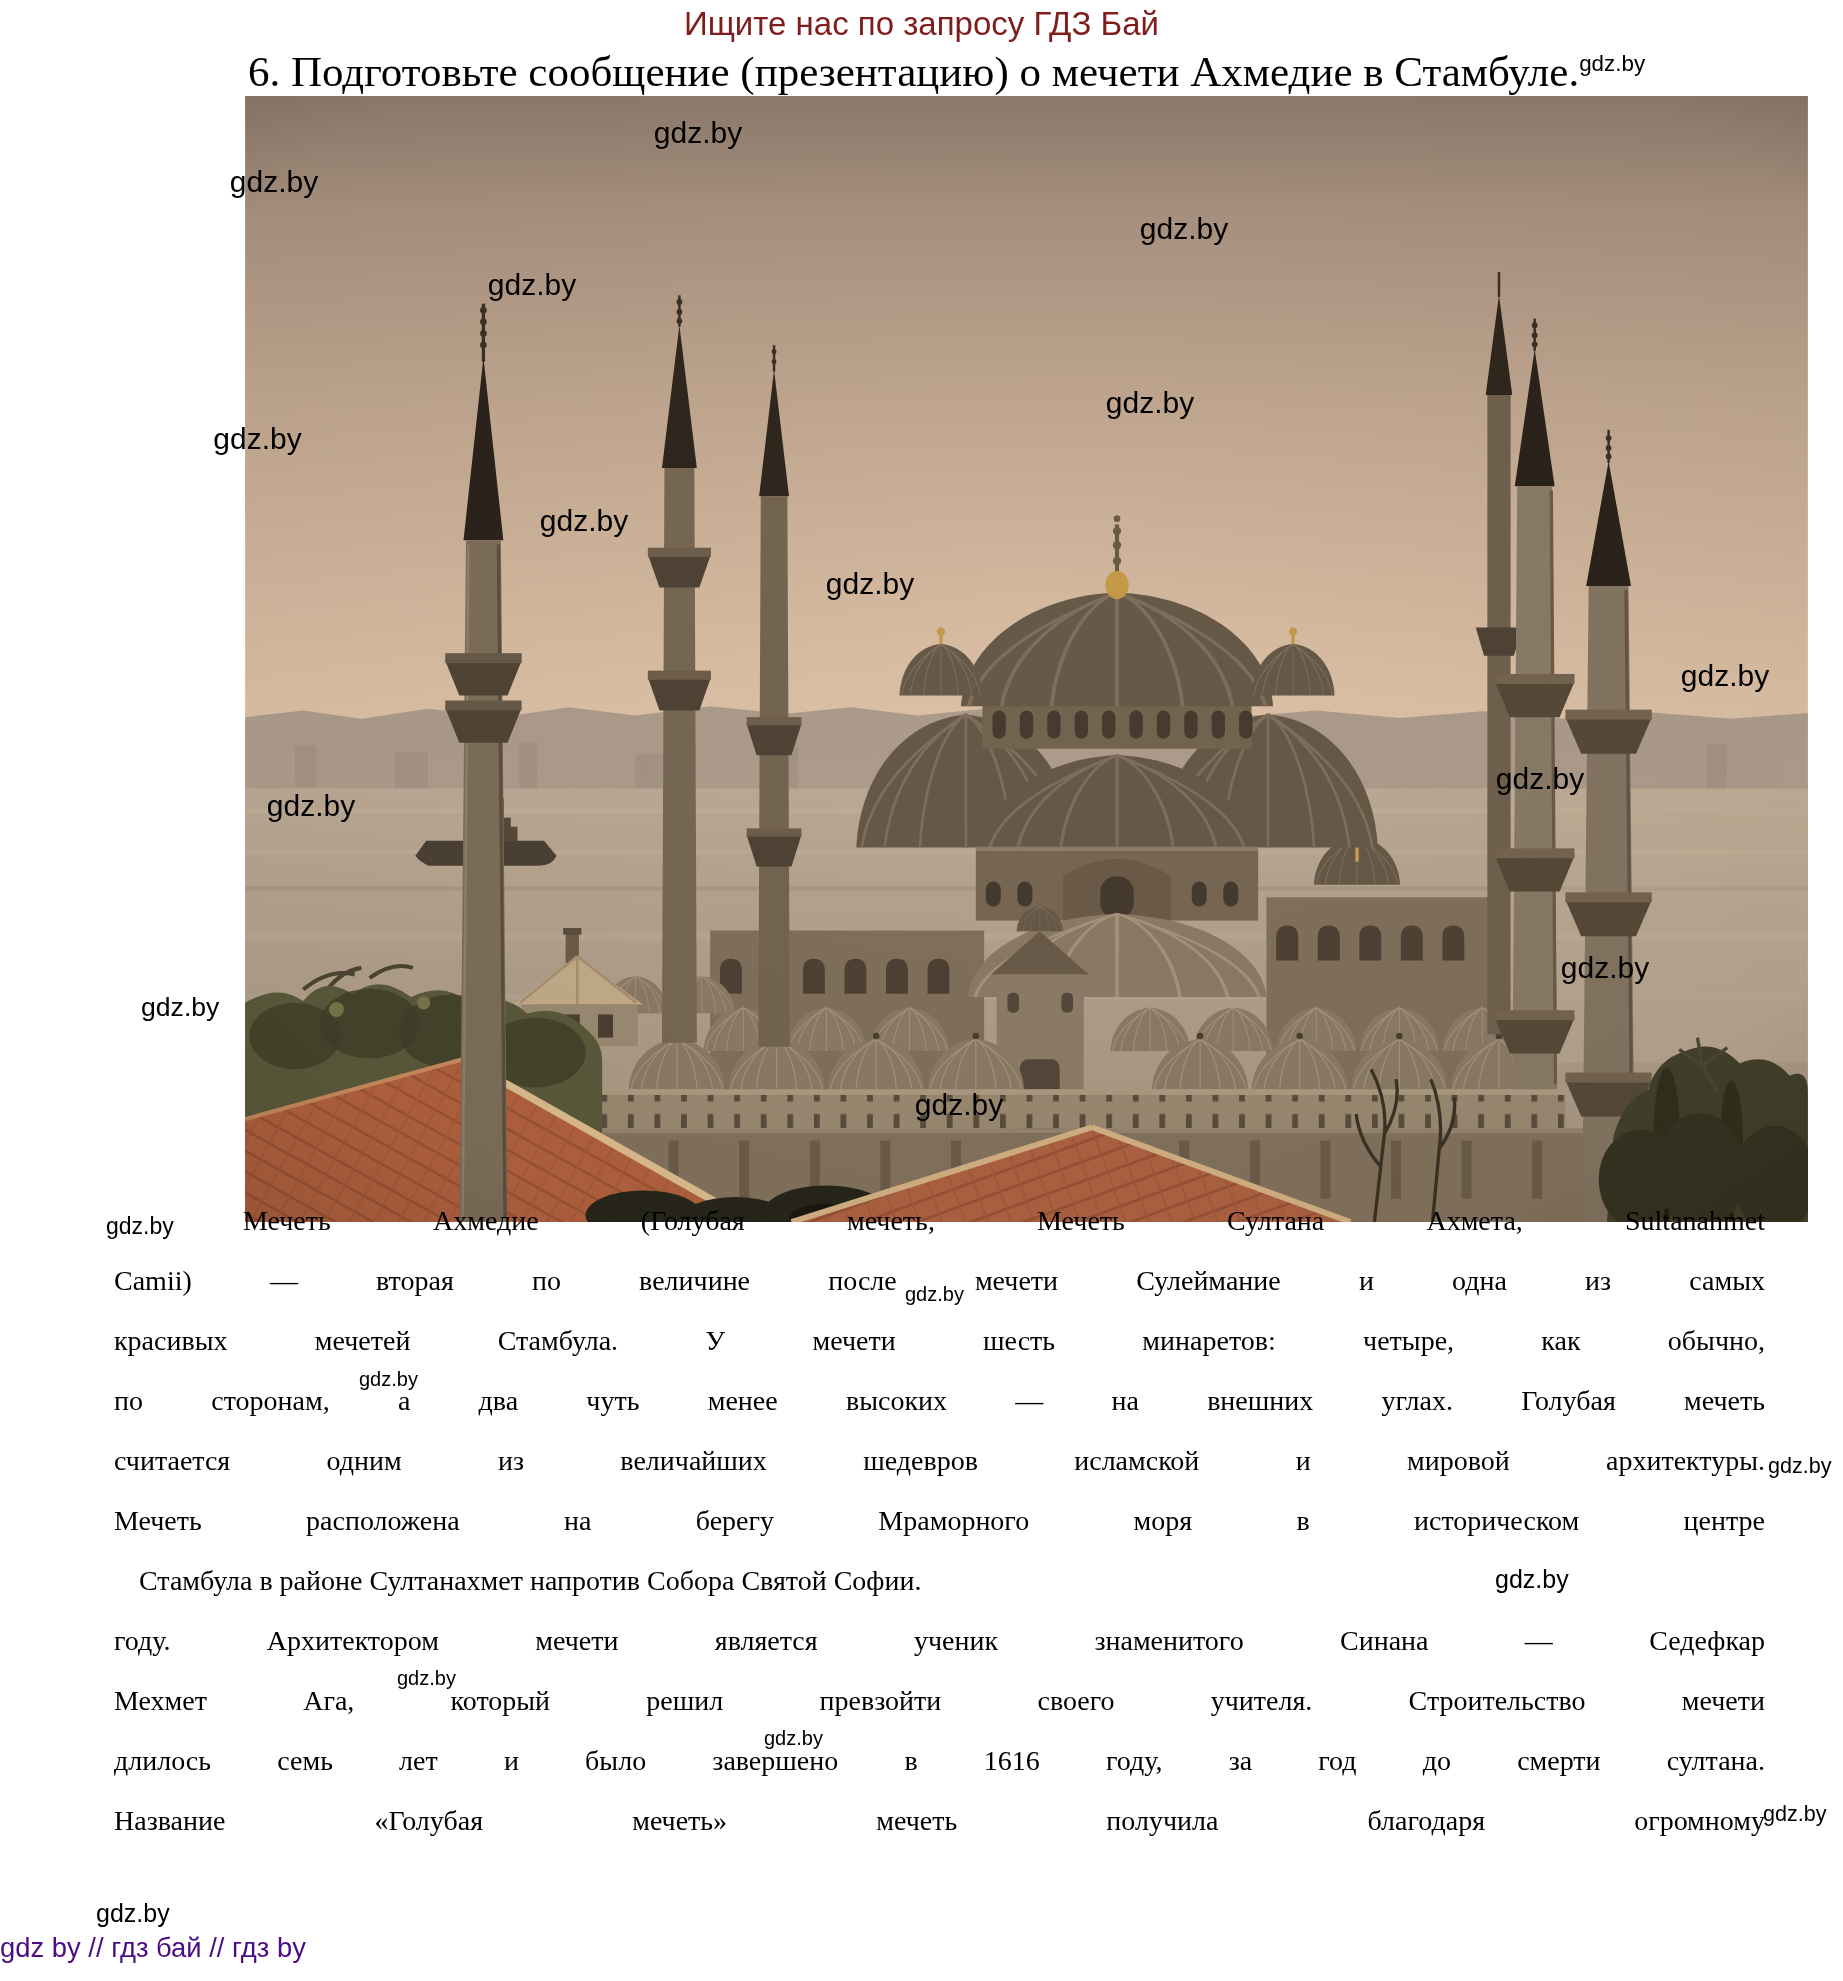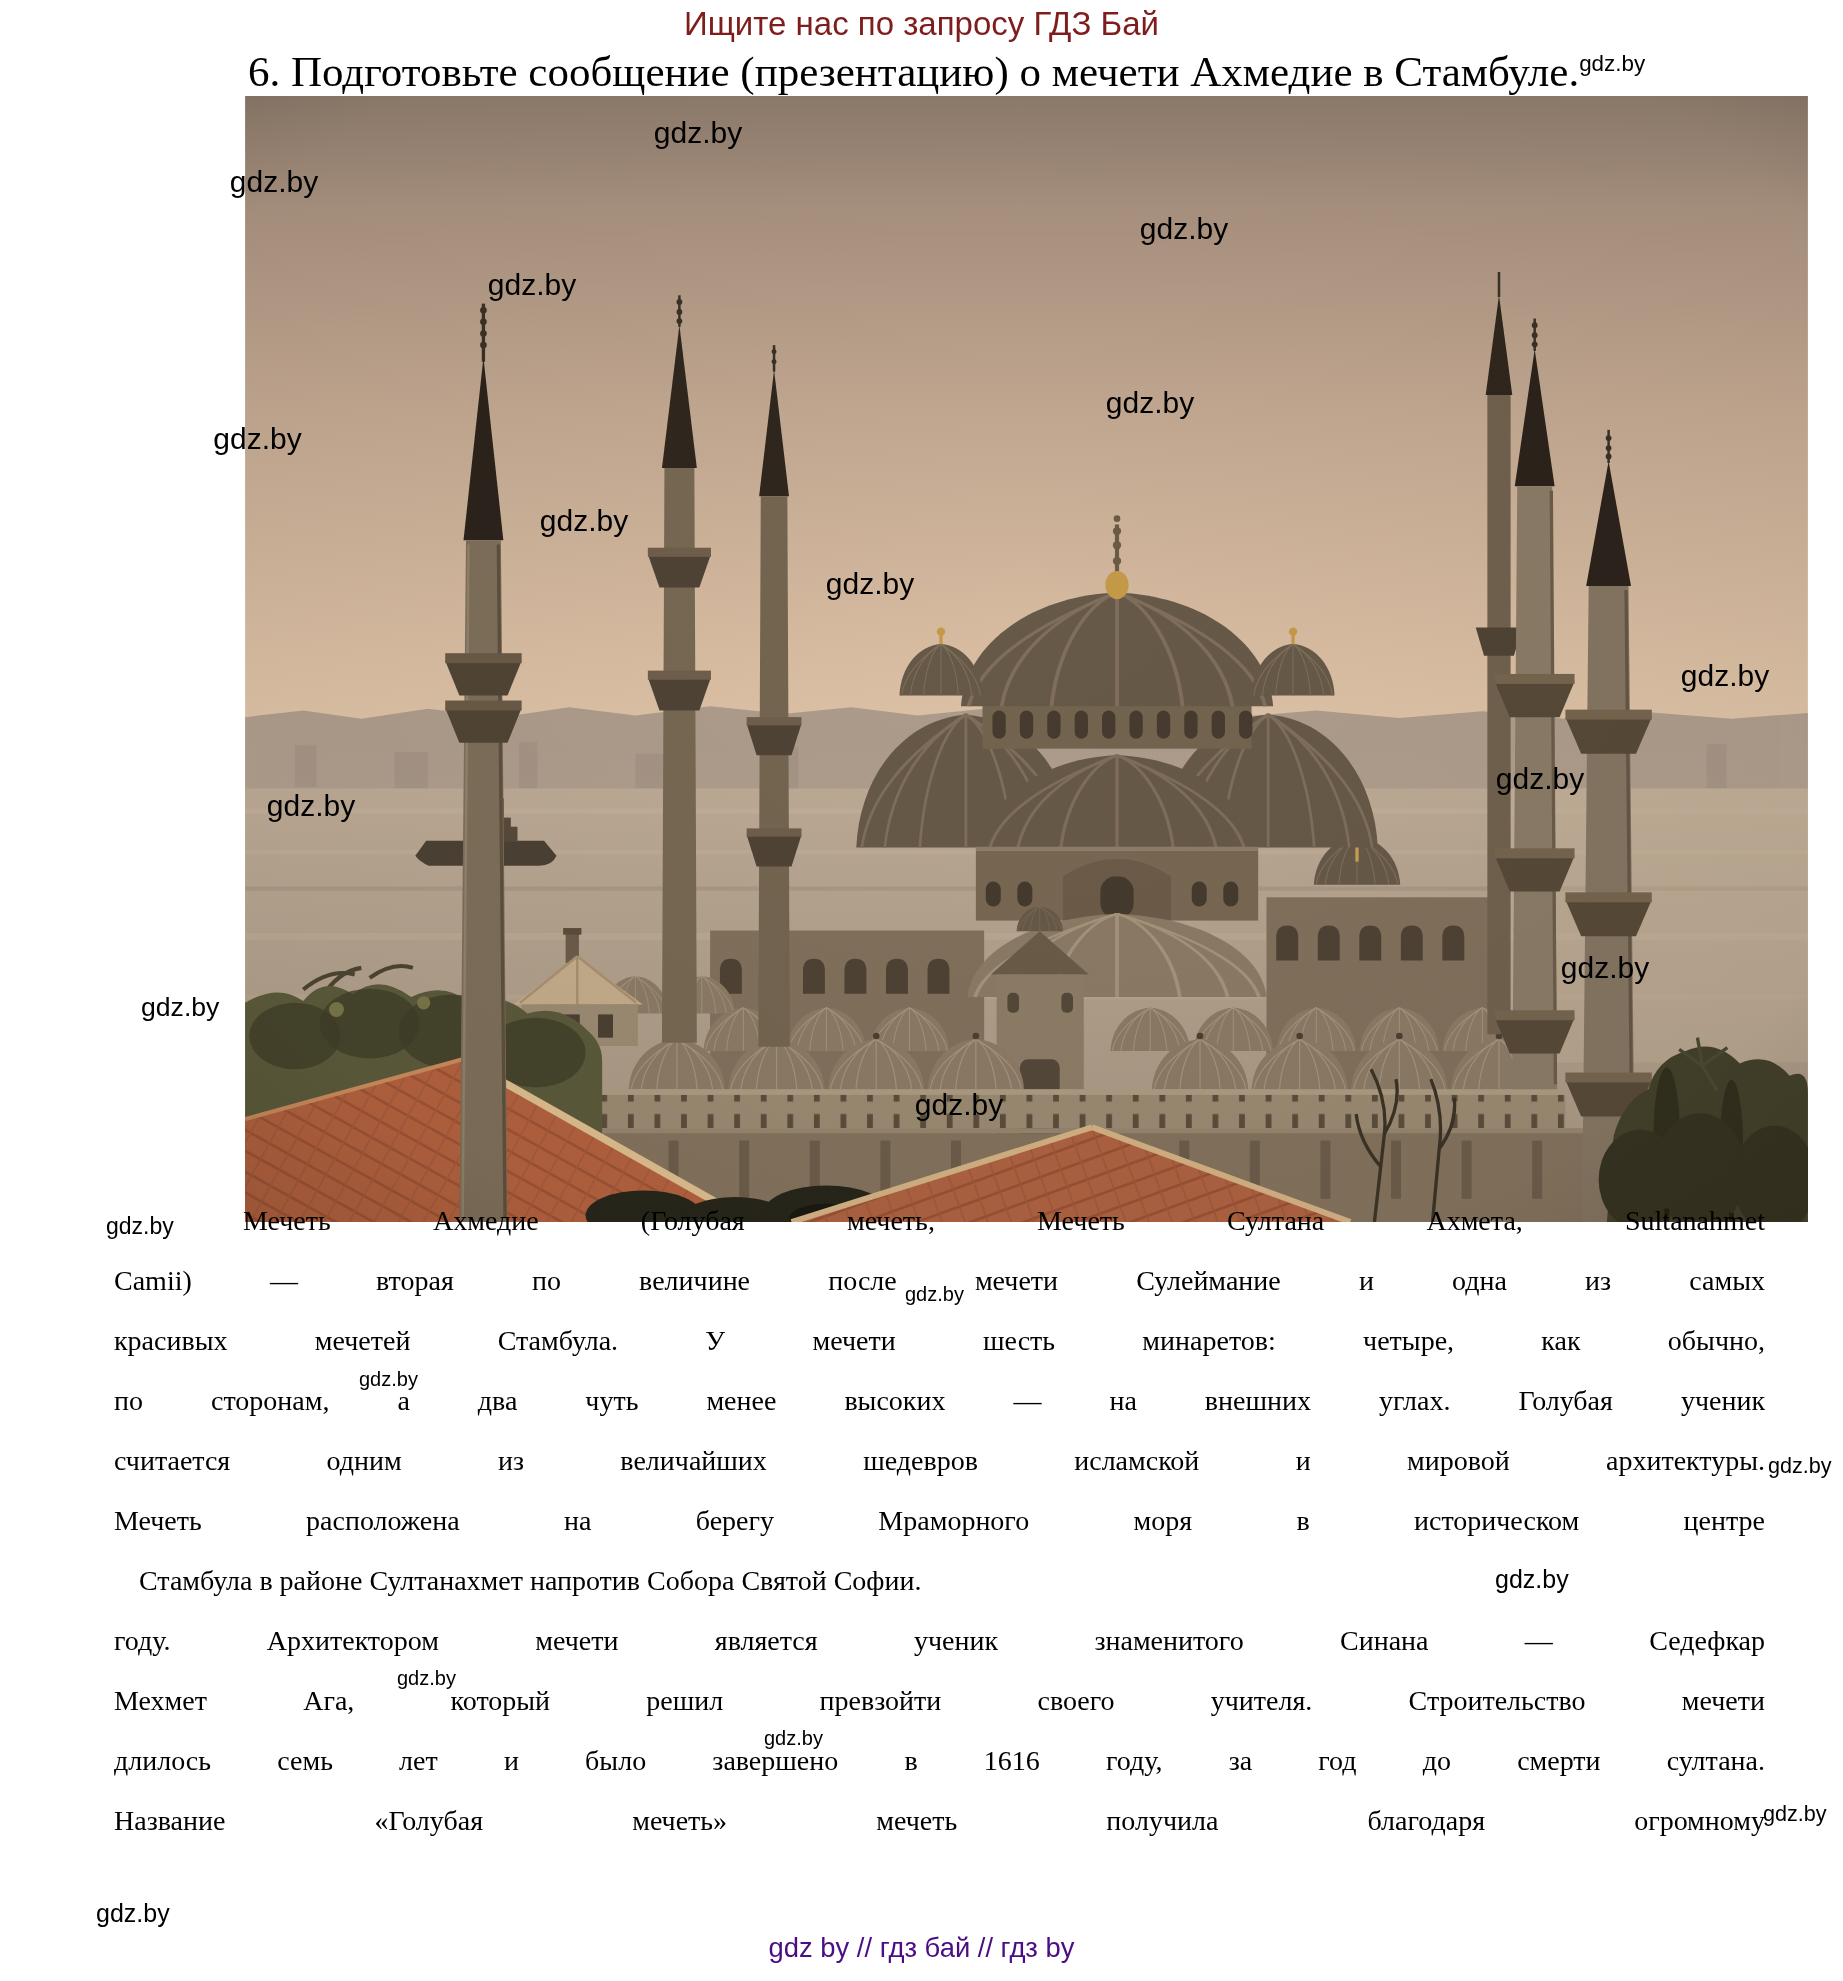--- a/index.html
+++ b/index.html
@@ -422,7 +422,7 @@
       <div class="line indent">Мечеть Ахмедие (Голубая мечеть, Мечеть Султана Ахмета,  Sultanahmet</div>
       <div class="line">Camii) — вторая по величине после мечети Сулеймание и одна из самых</div>
       <div class="line">красивых мечетей Стамбула. У мечети  шесть минаретов: четыре, как обычно,</div>
-      <div class="line">по сторонам, а два чуть менее высоких — на внешних углах. Голубая ученик</div>
+      <div class="line">по сторонам, а два чуть менее высоких — на внешних углах. Голубая мечеть</div>
       <div class="line">считается одним из величайших шедевров исламской и мировой архитектуры.</div>
       <div class="line">Мечеть расположена на берегу Мраморного моря в историческом центре</div>
       <div class="line no-just">Стамбула в районе Султанахмет напротив Собора Святой Софии.</div>

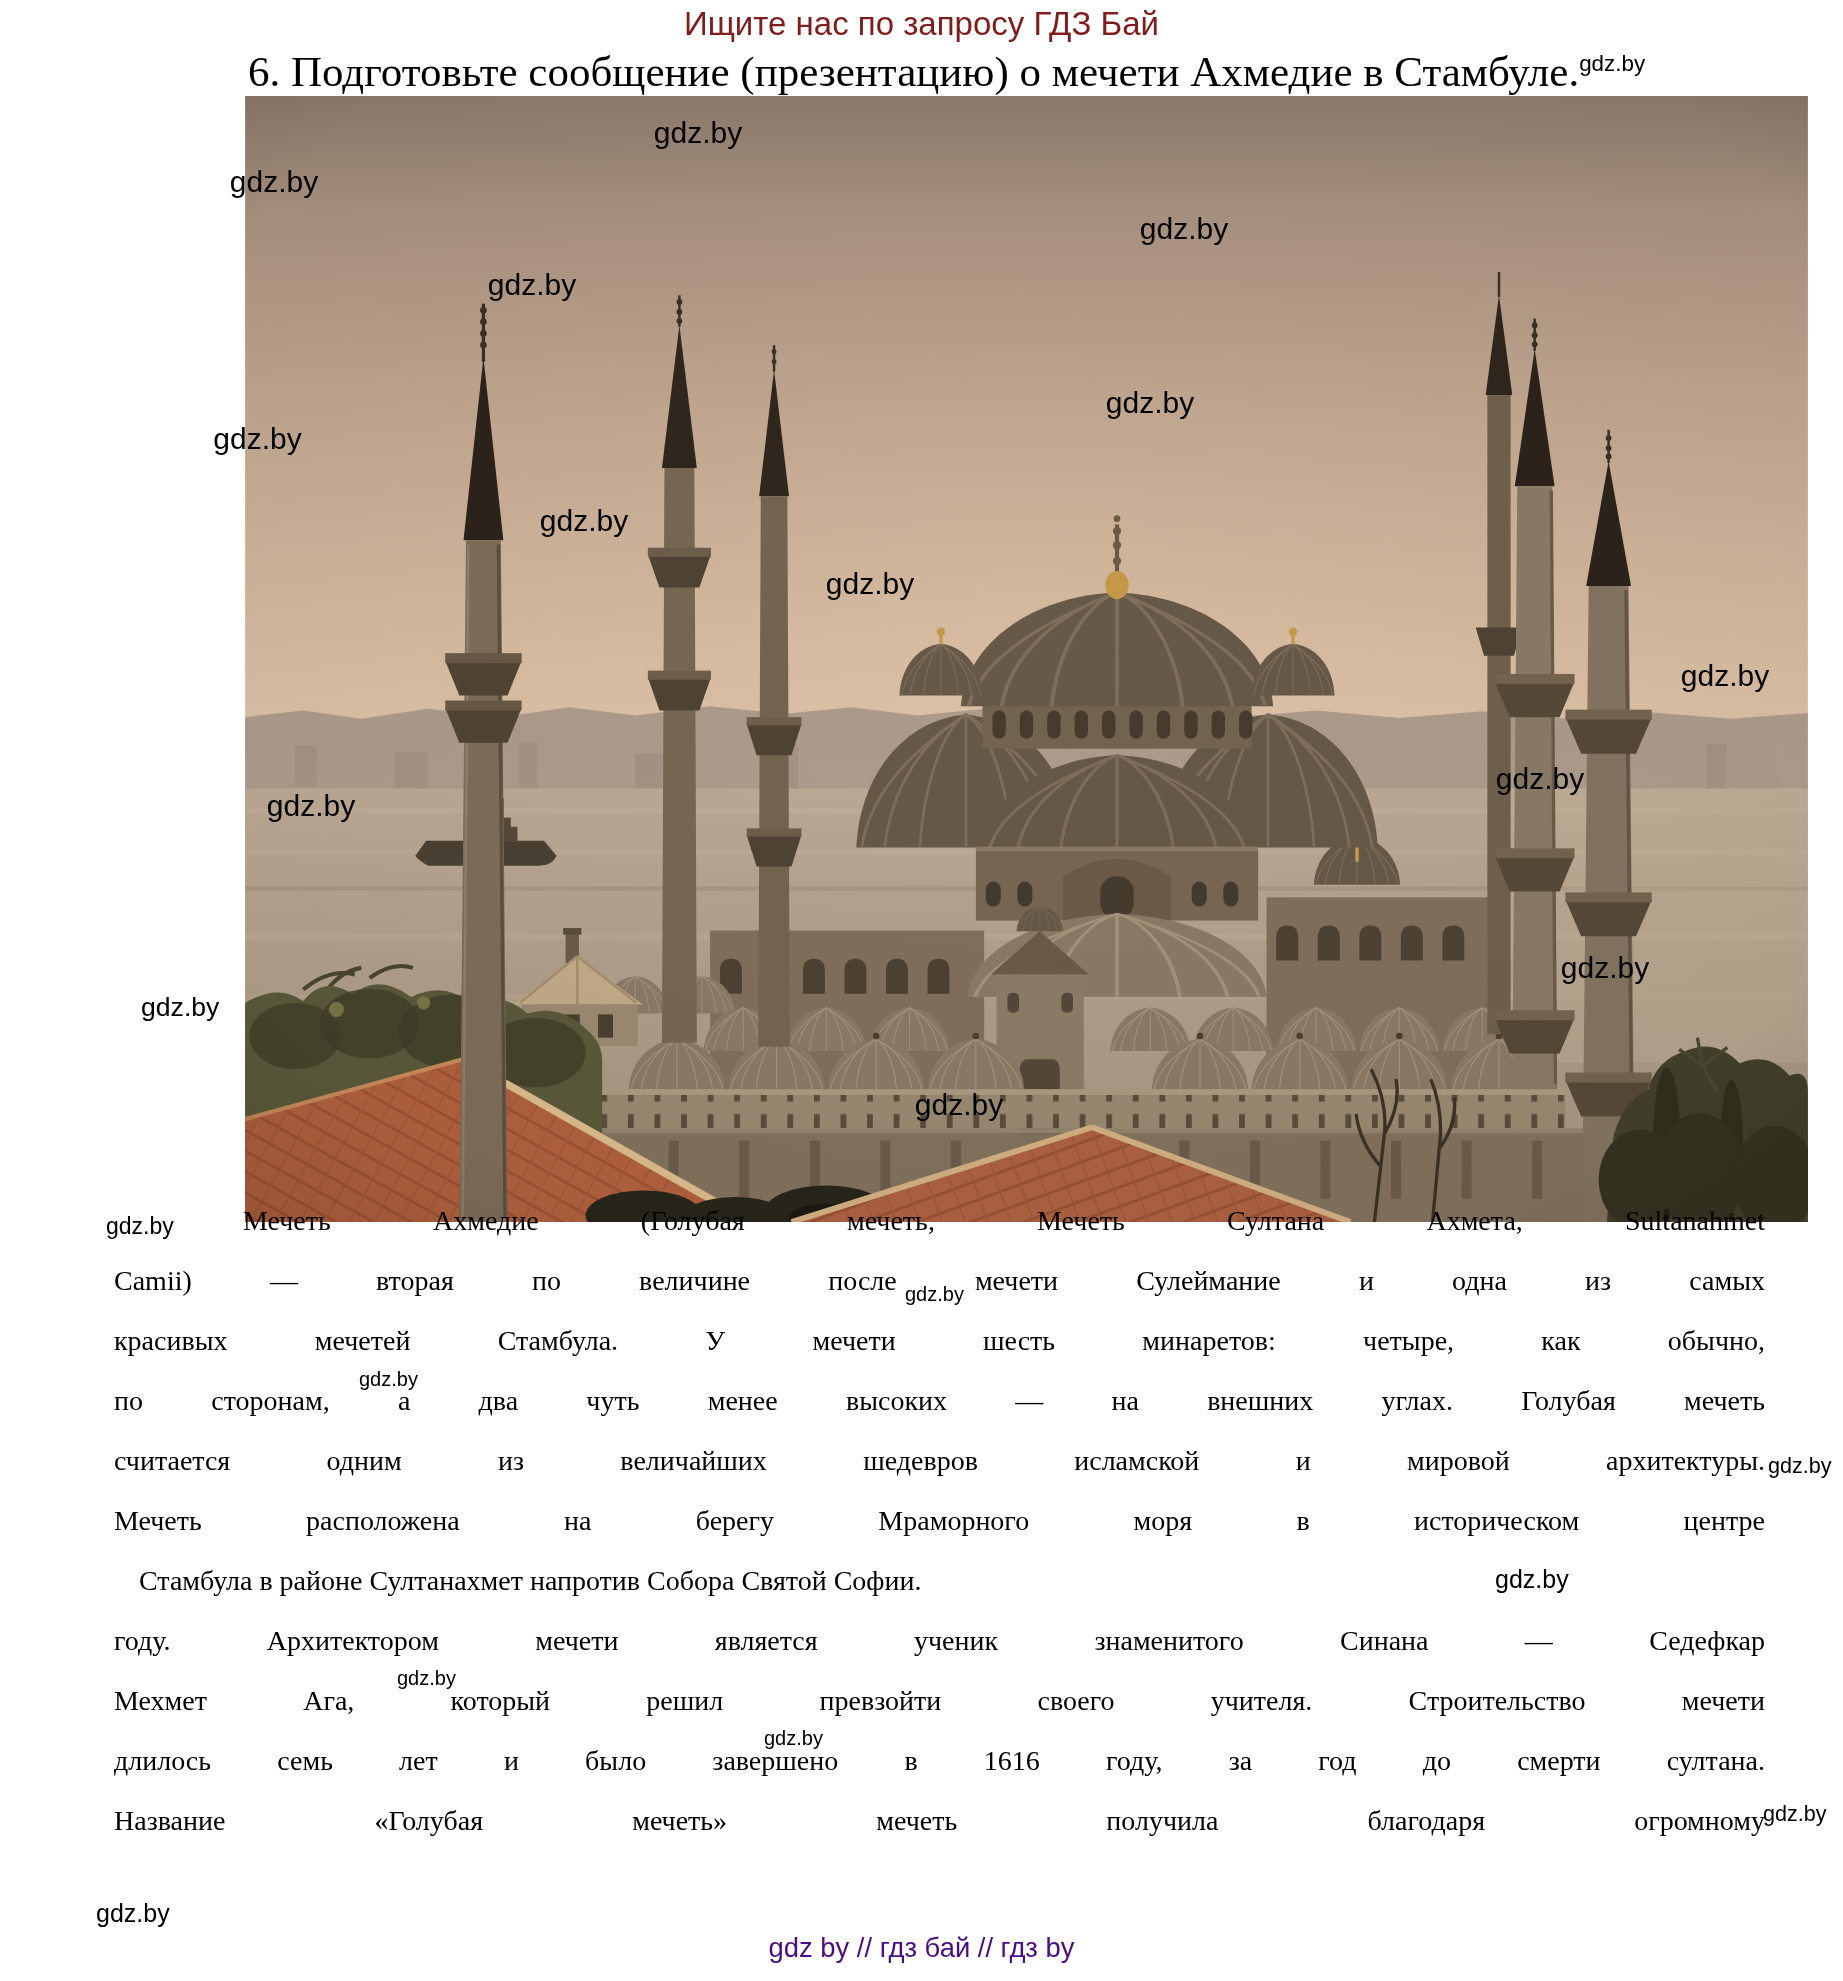--- a/index.html
+++ b/index.html
@@ -18,7 +18,7 @@
   .line{height:60px;line-height:60px;text-align:justify;text-align-last:justify;white-space:normal;}
   .line.indent{text-indent:129px;}
   .line.no-just{text-align-last:left;margin-left:25px;}
-  .footer{position:absolute;left:0;top:1932px;width:100%;text-align:center;
+  .footer{position:absolute;left:0;top:1932px;width:100%;
           font-family:"Liberation Sans","DejaVu Sans",sans-serif;font-size:27.4px;}
 </style>
 </head>

